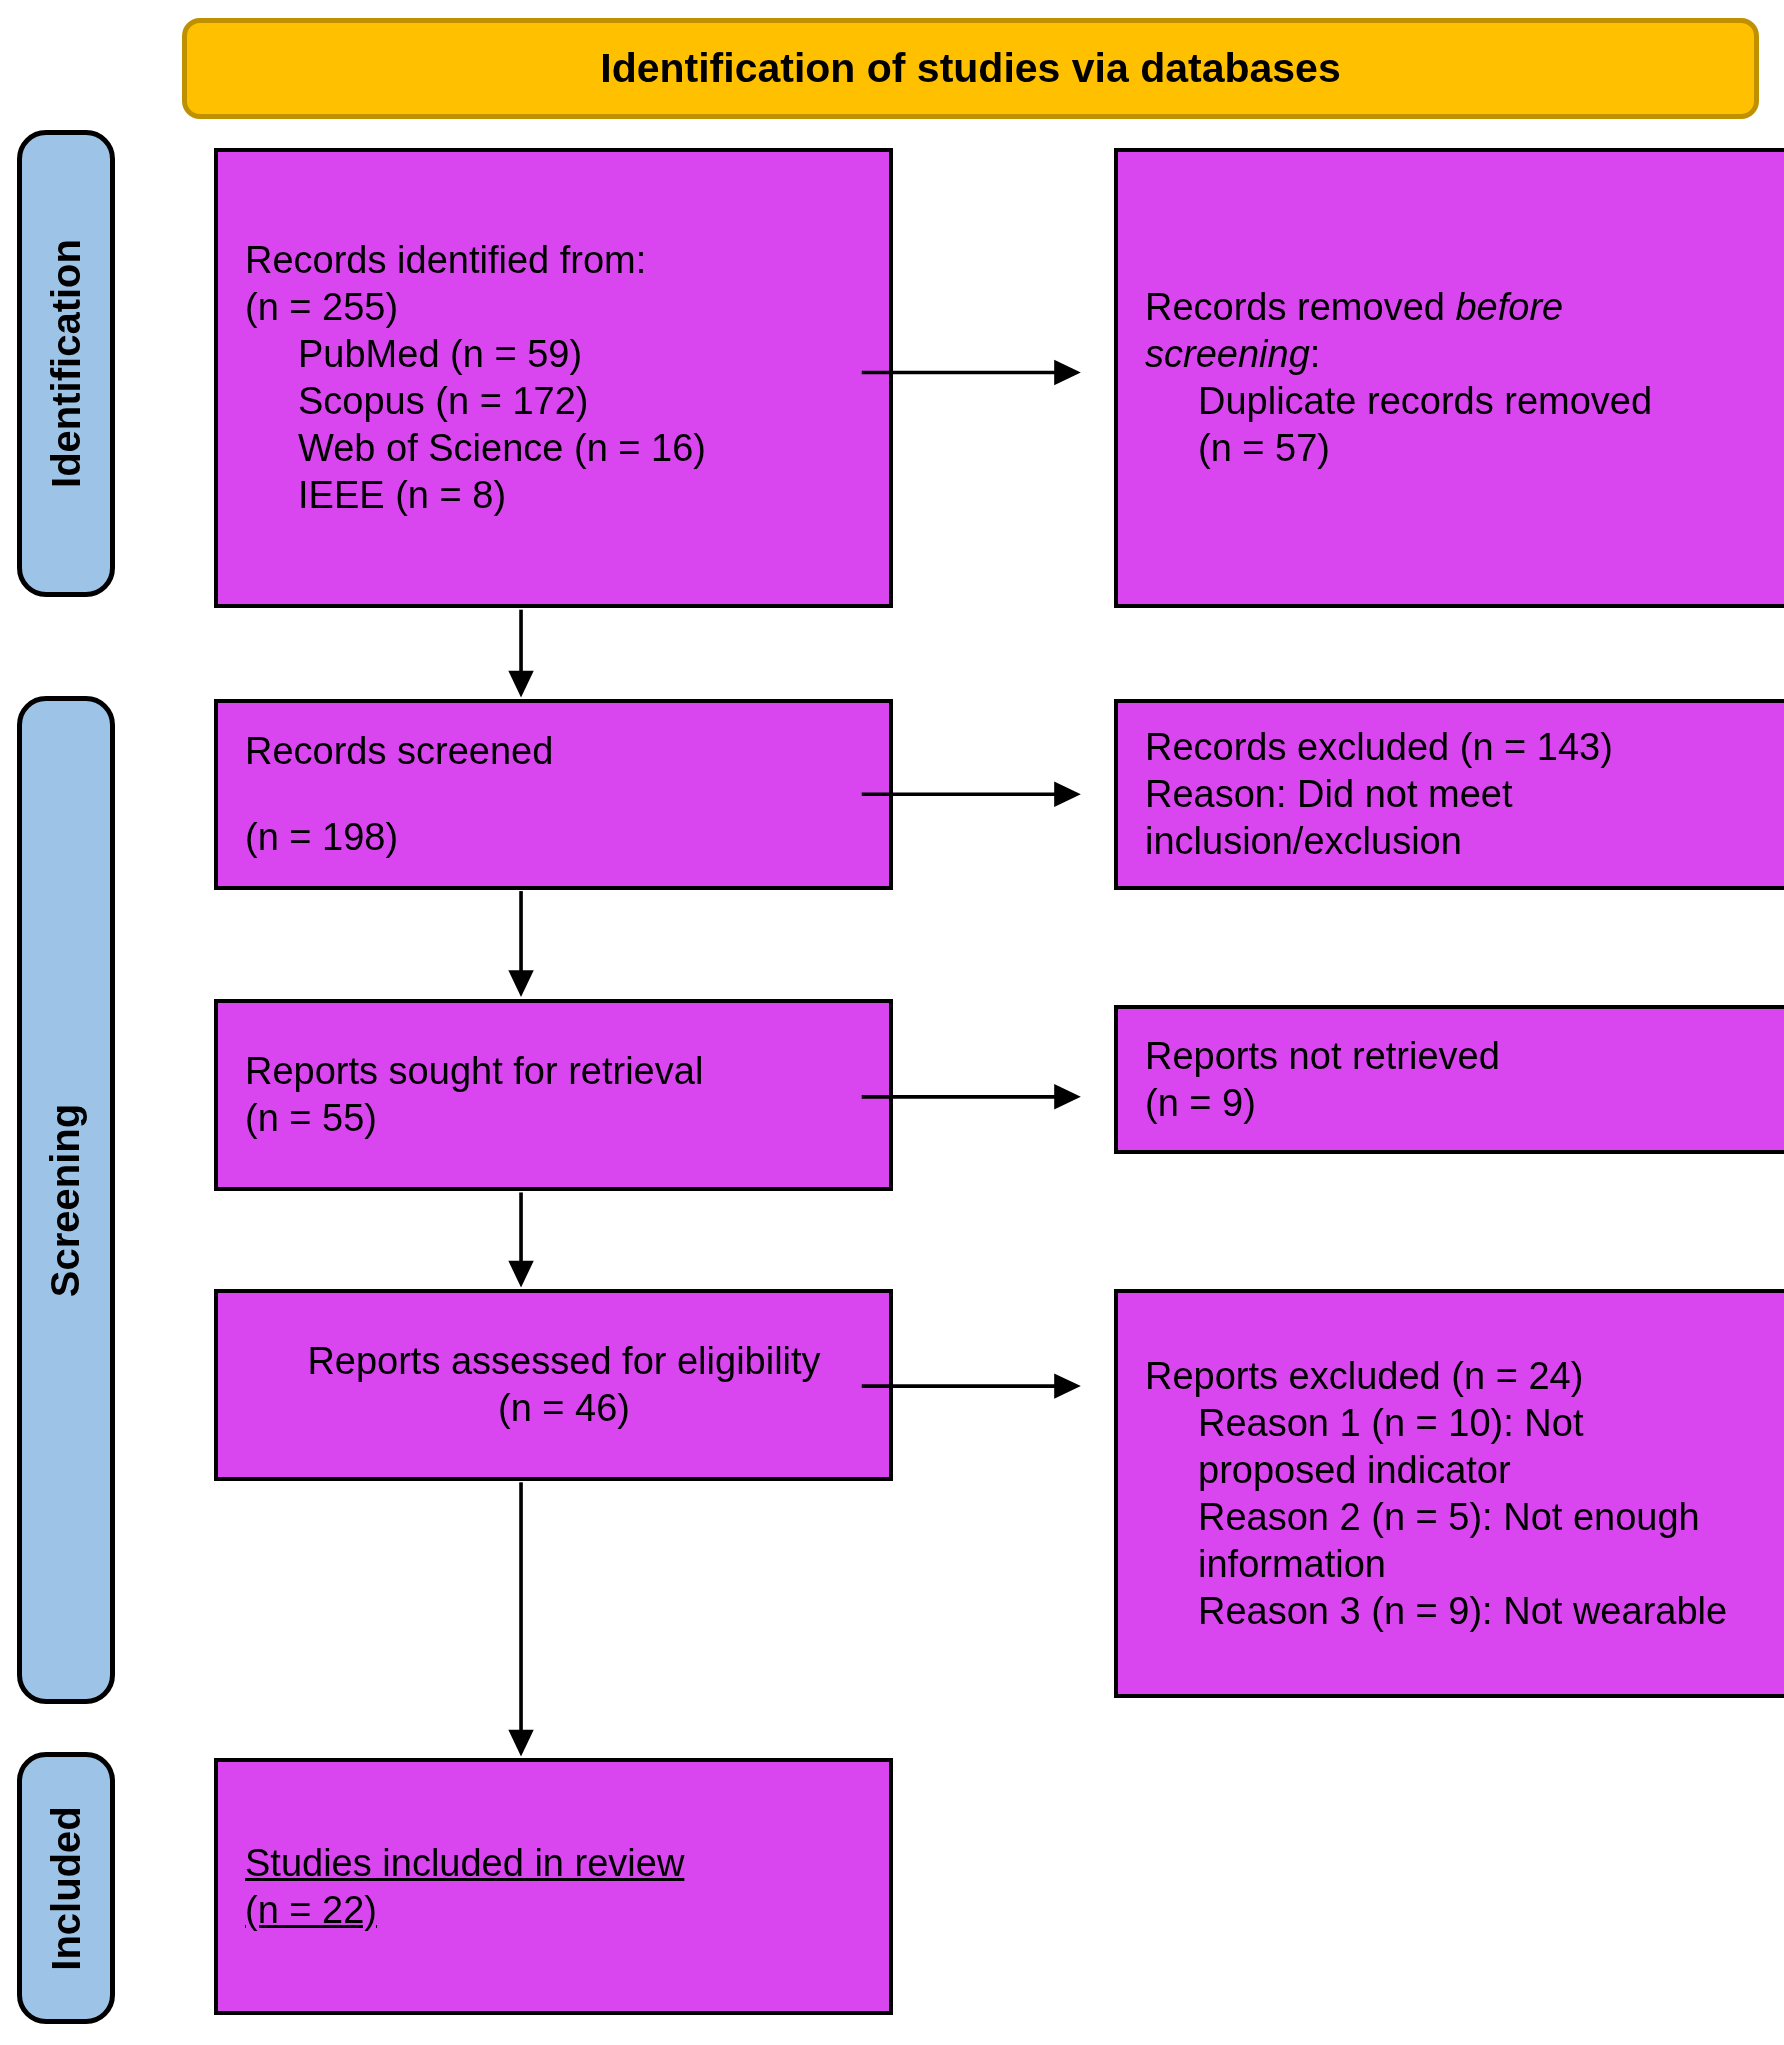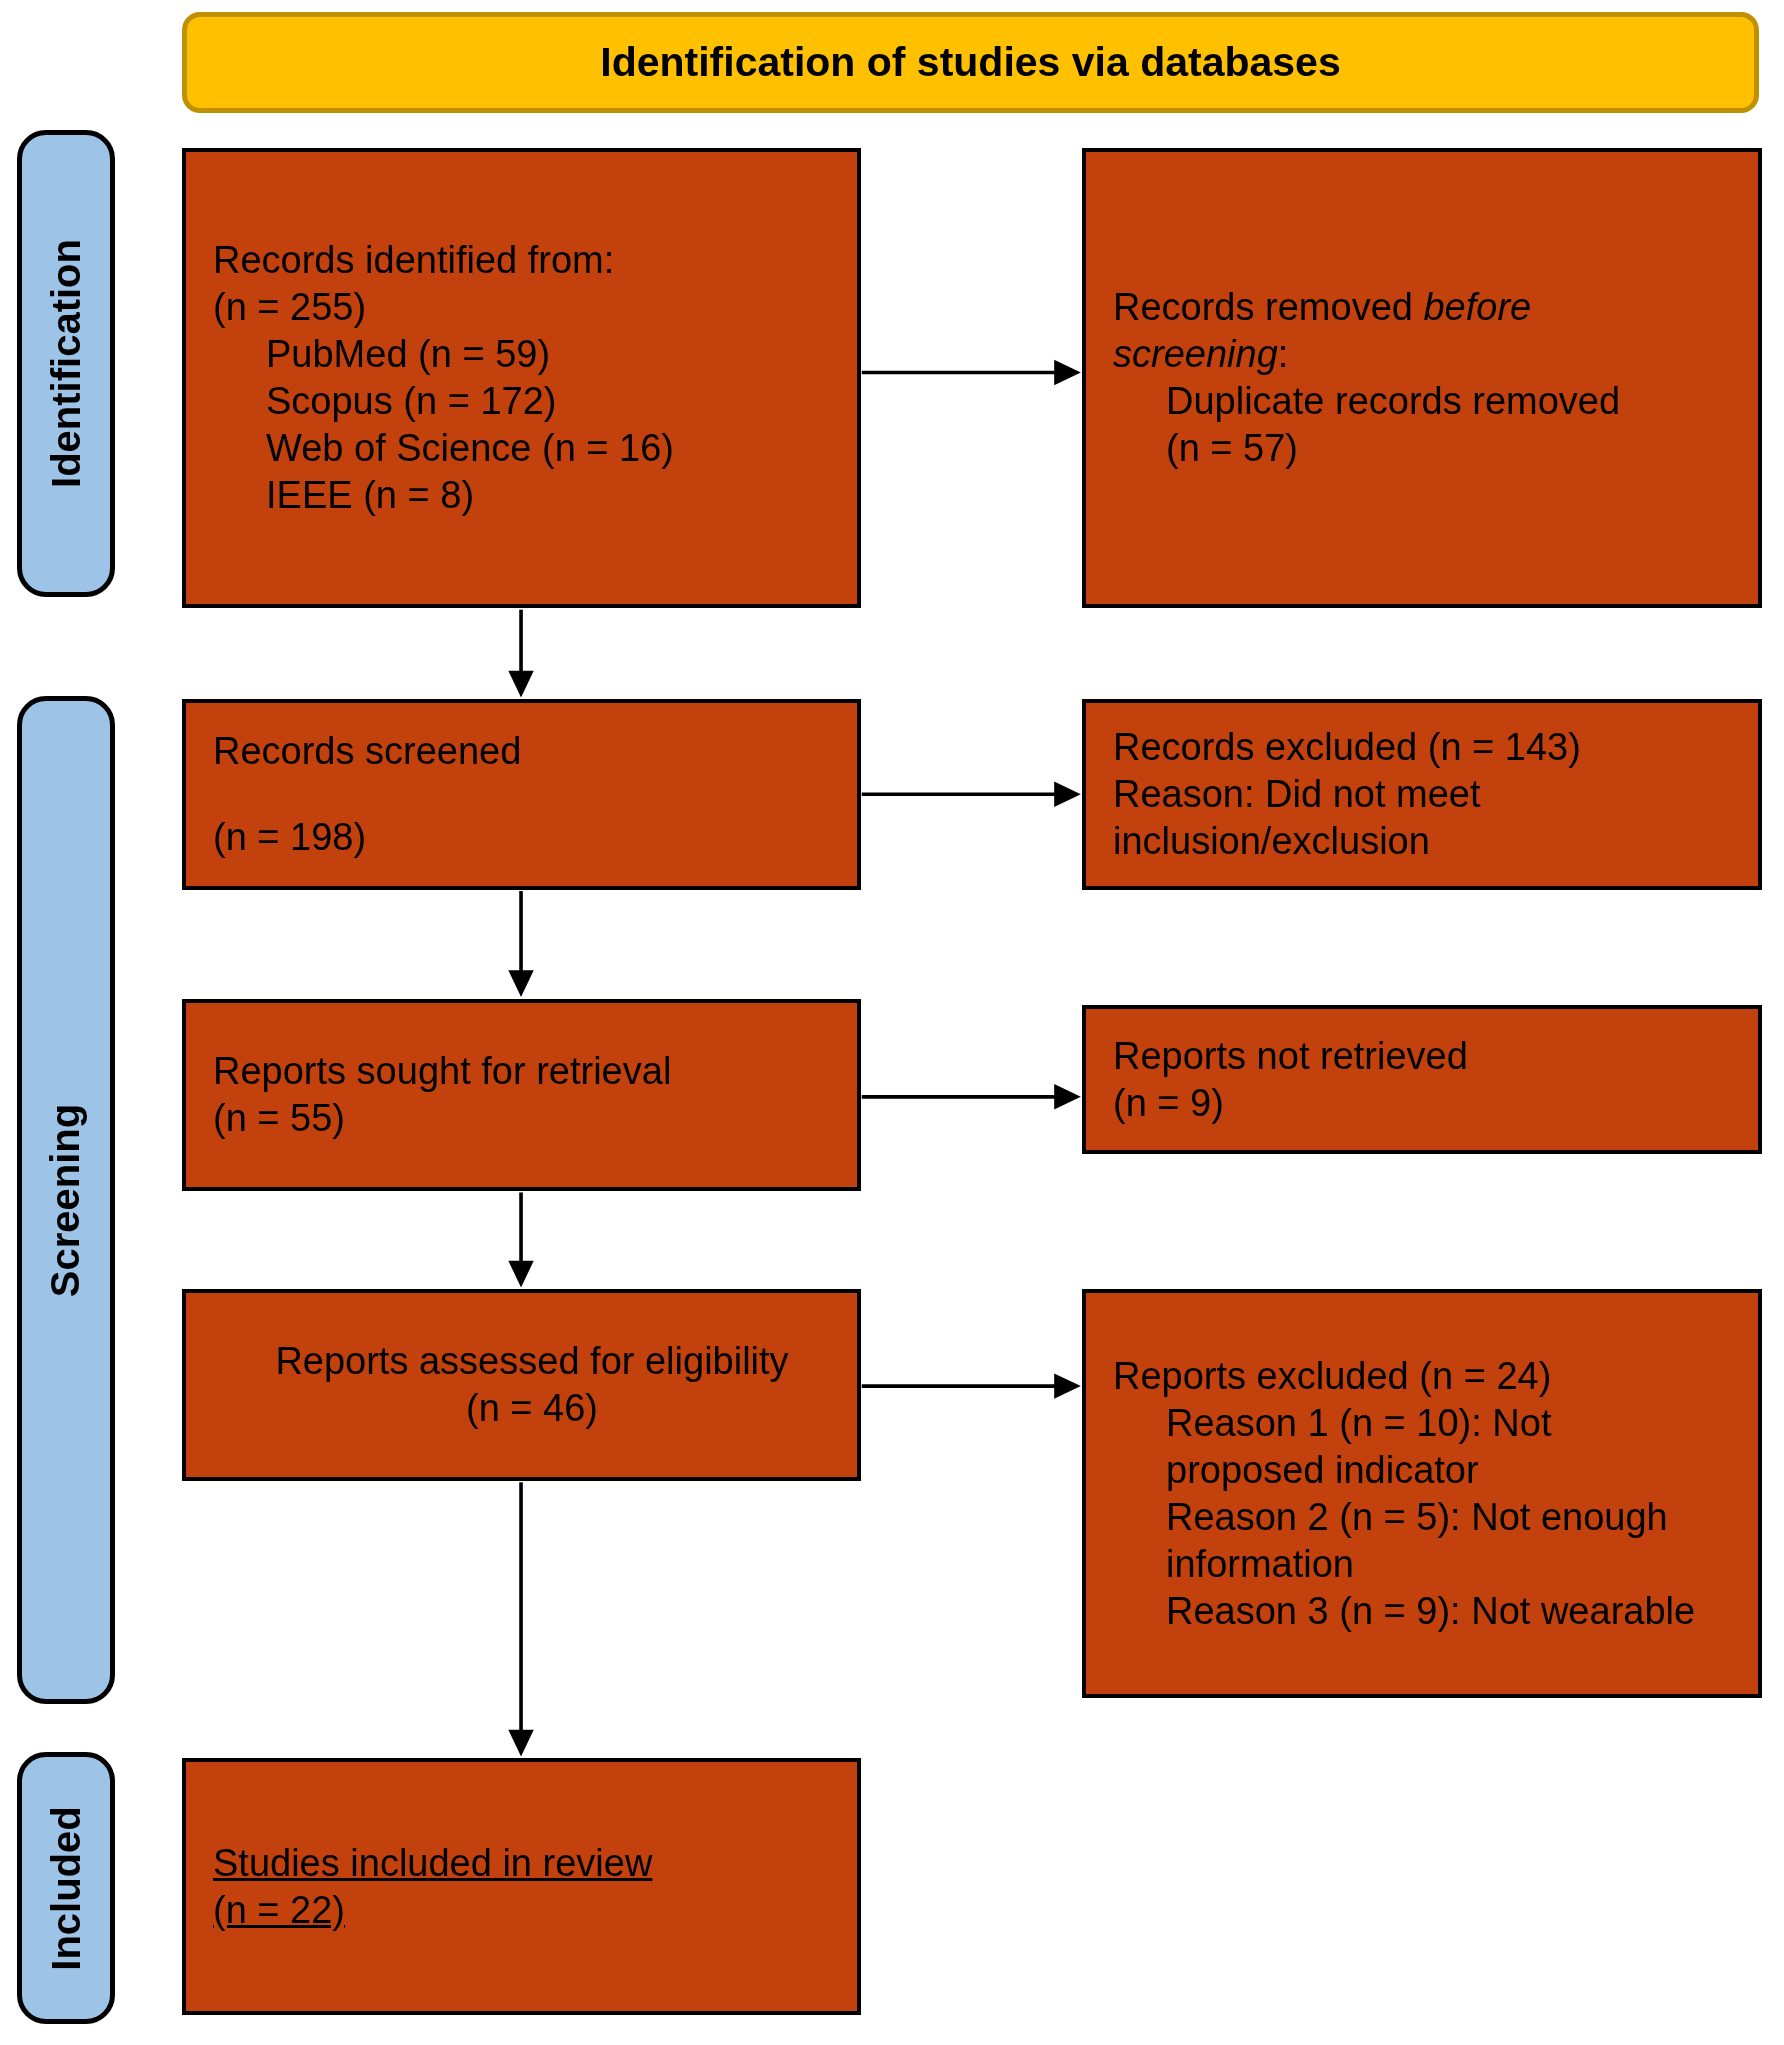--- a/index.html
+++ b/index.html
@@ -18,7 +18,7 @@
   }
   .banner {
     position: absolute;
-    left: 182px; top: 12px;
+    left: 182px; top: 18px;
     width: 1577px; height: 101px;
     background: #FFC000;
     border: 5.4px solid #BF9000;

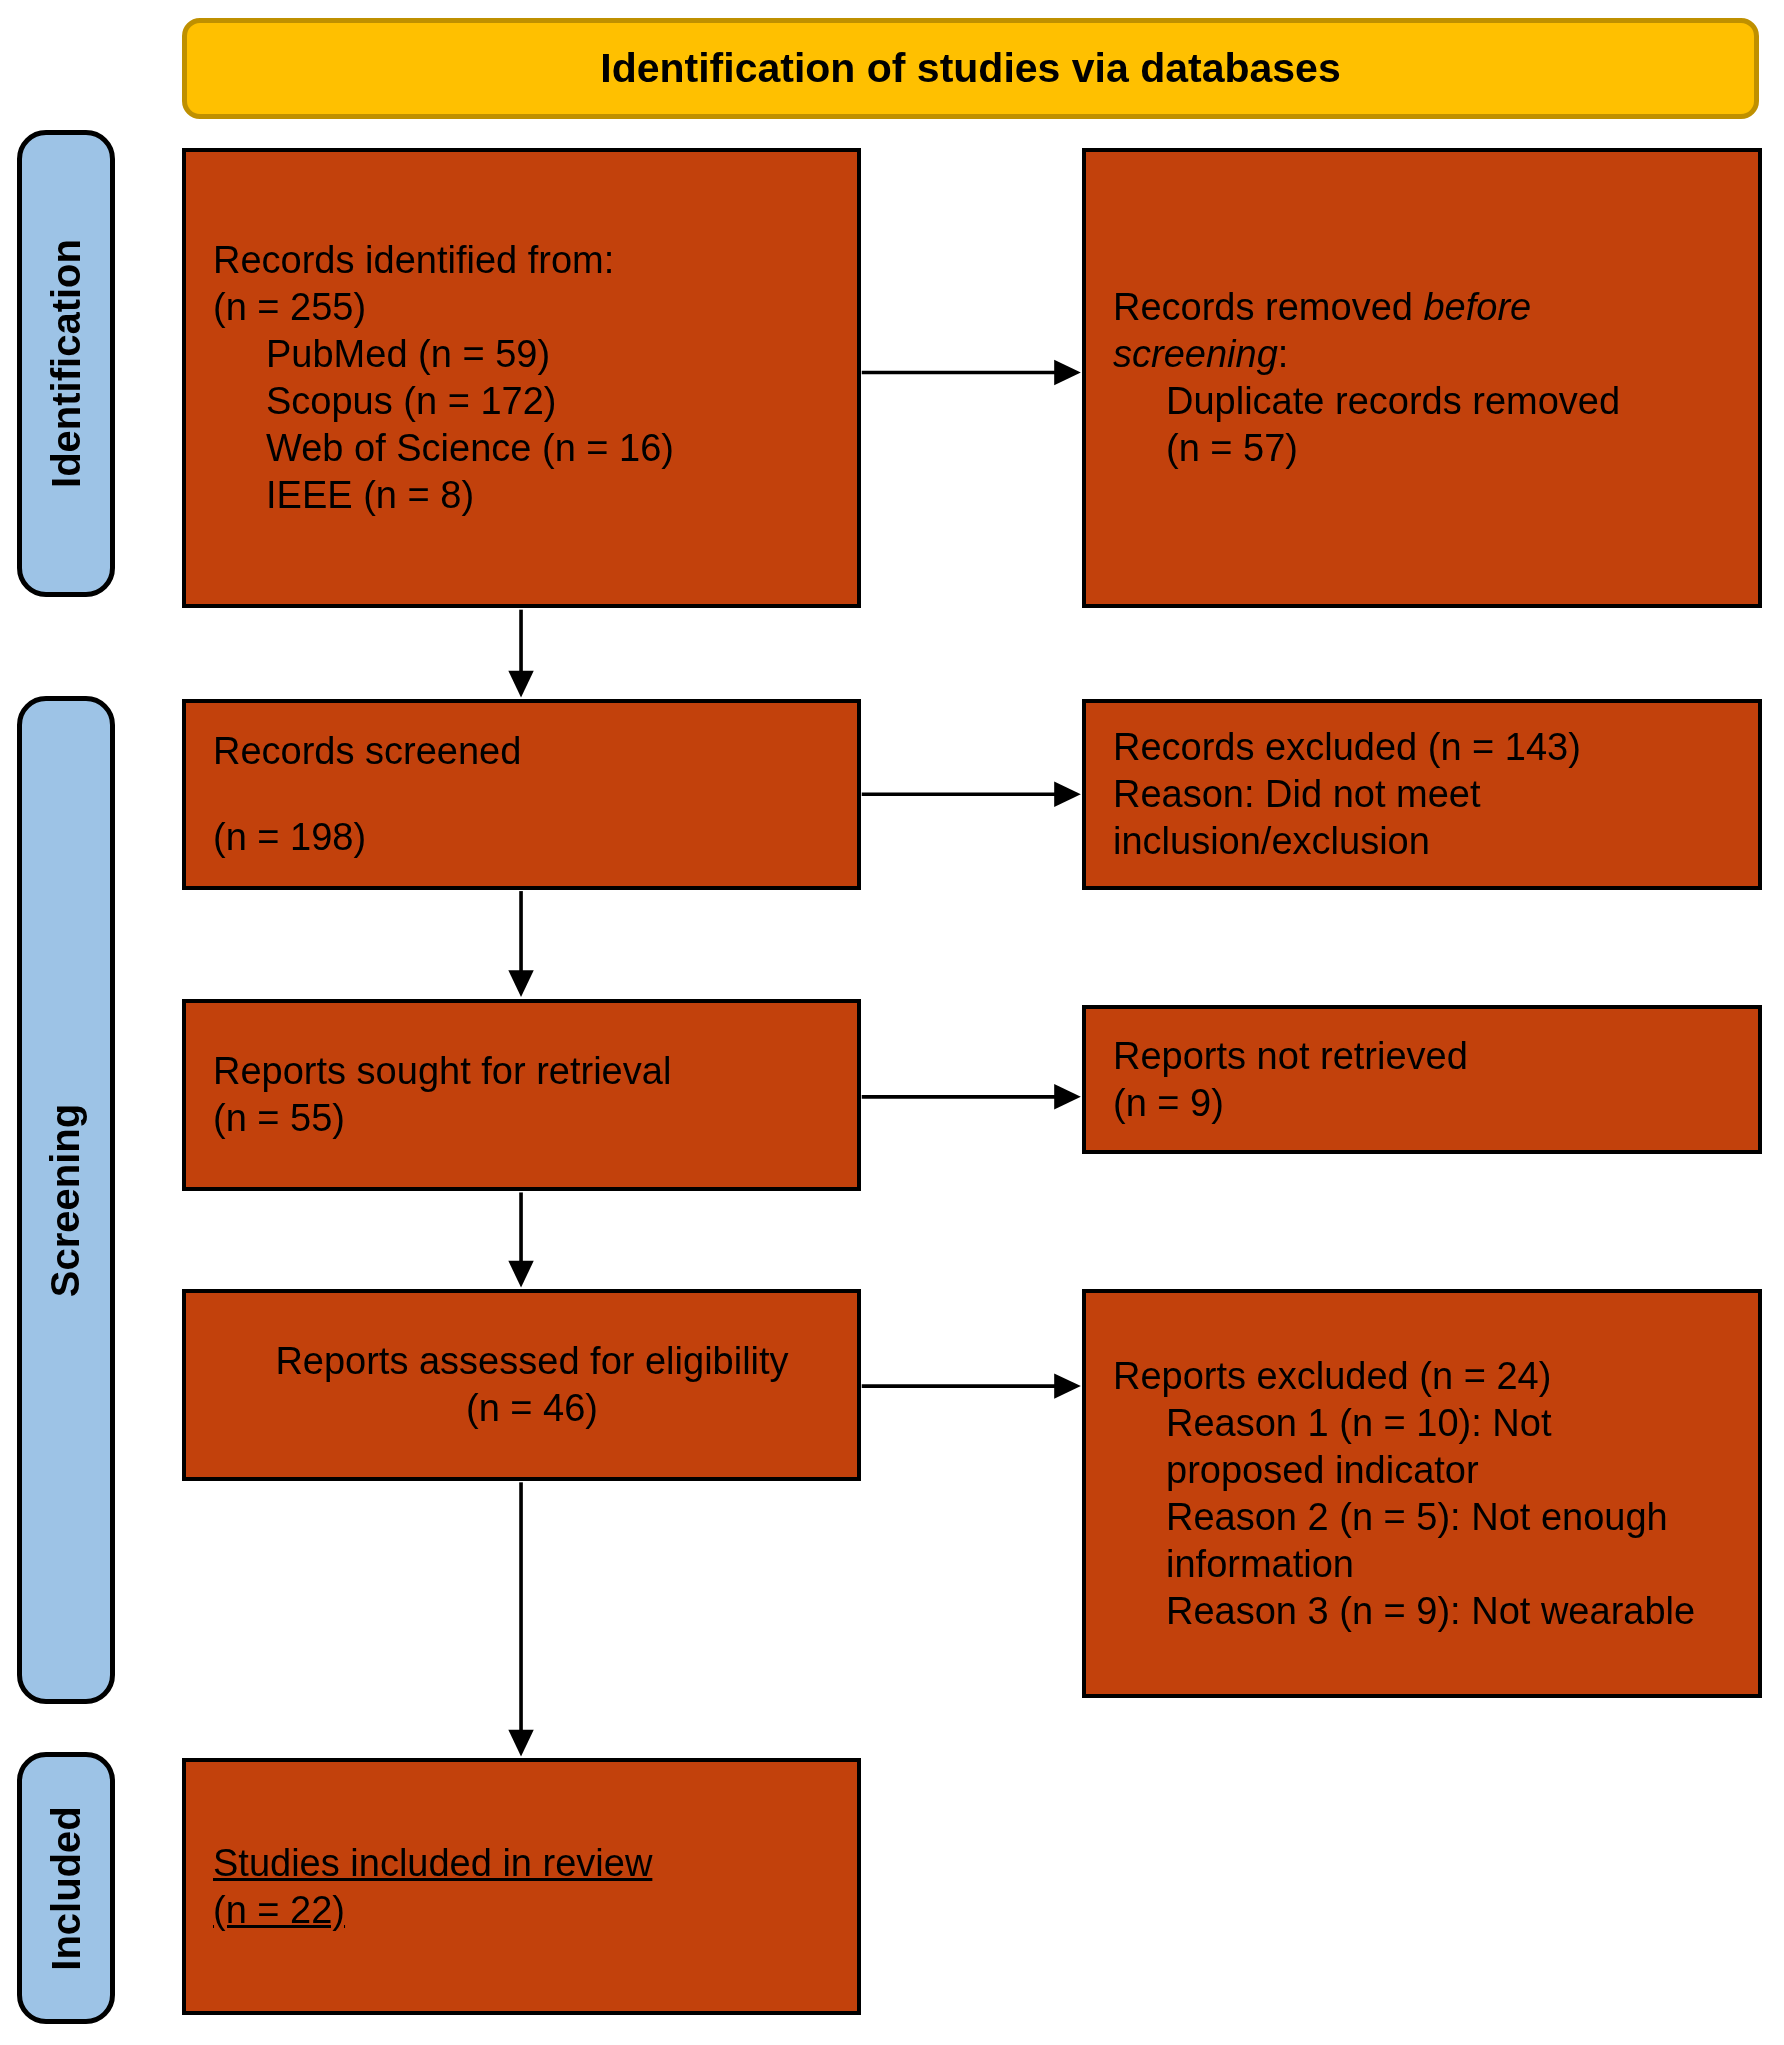--- a/index.html
+++ b/index.html
@@ -54,7 +54,7 @@
   }
   .box {
     position: absolute;
-    background: #c2410c;
+    background: #d946ef;
     border: 4.8px solid #000000;
     box-sizing: border-box;
     display: flex;
@@ -62,6 +62,7 @@
     justify-content: center;
     padding-left: 27px;
     padding-right: 6px;
+    margin-left: 32px;
   }
   .line {
     font-size: 38px;

